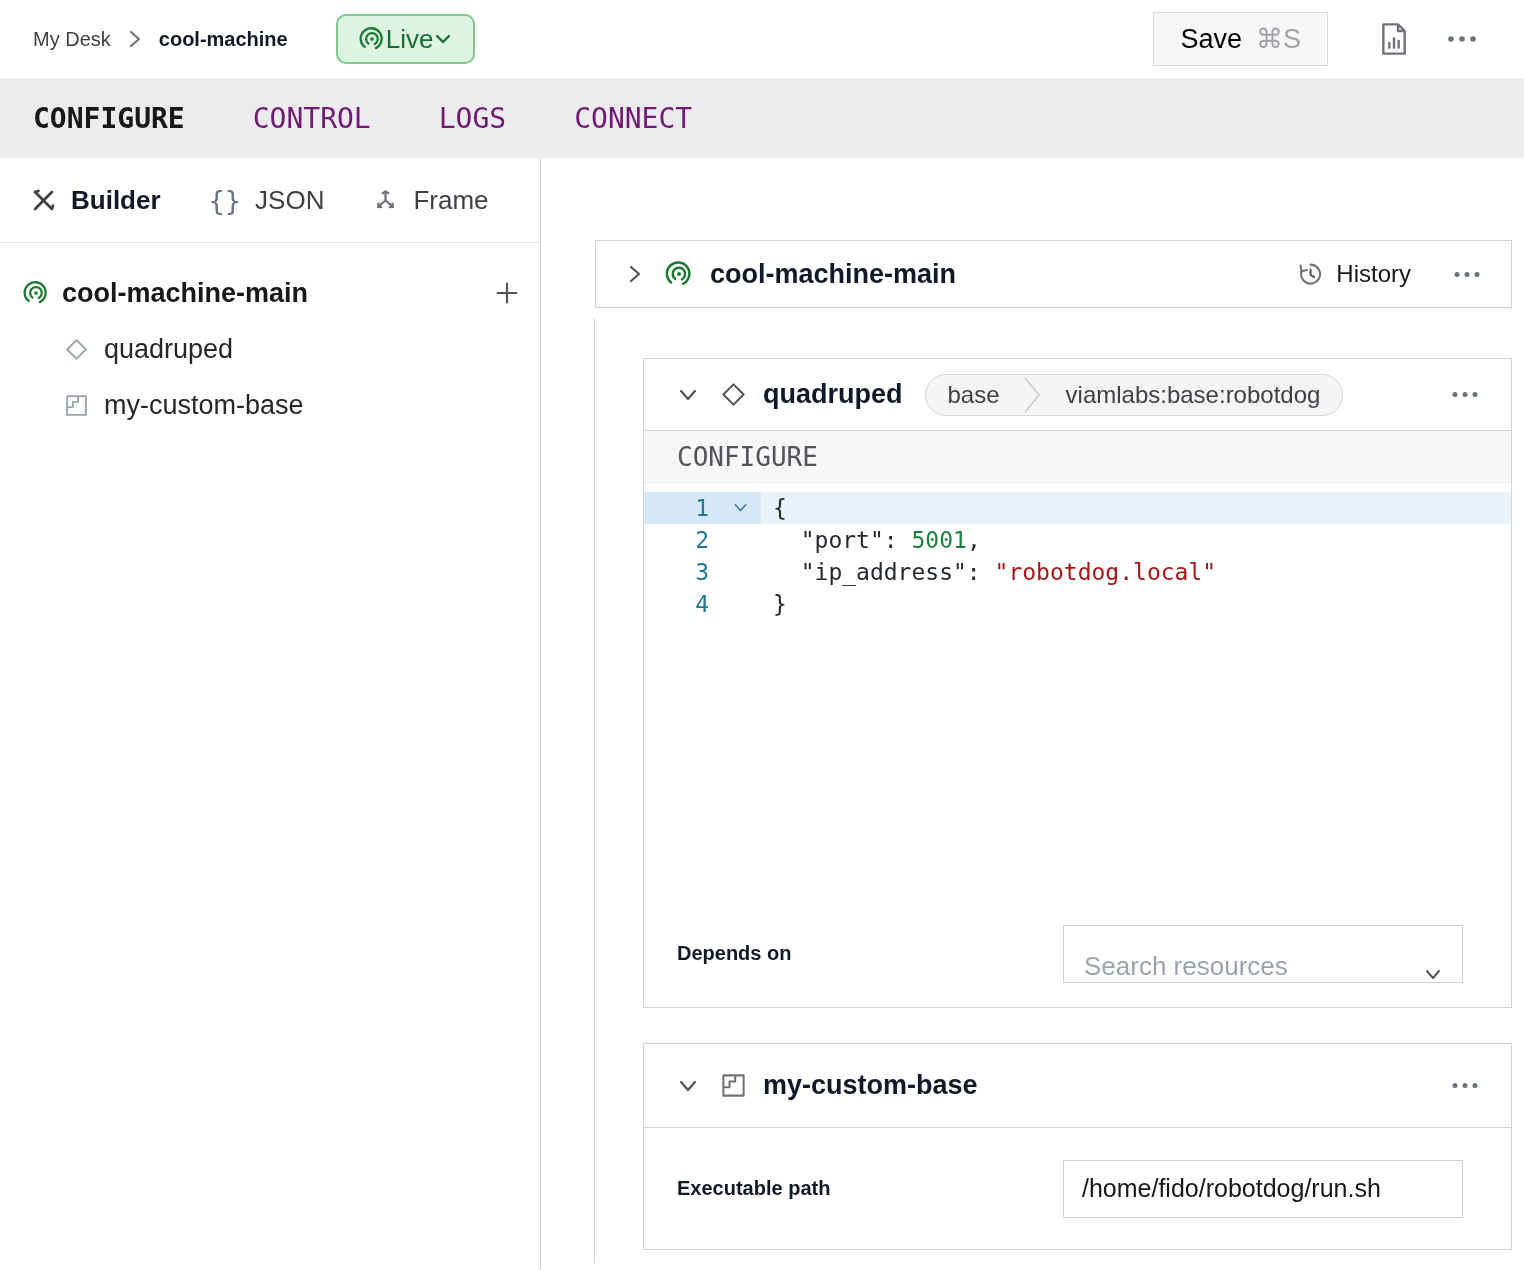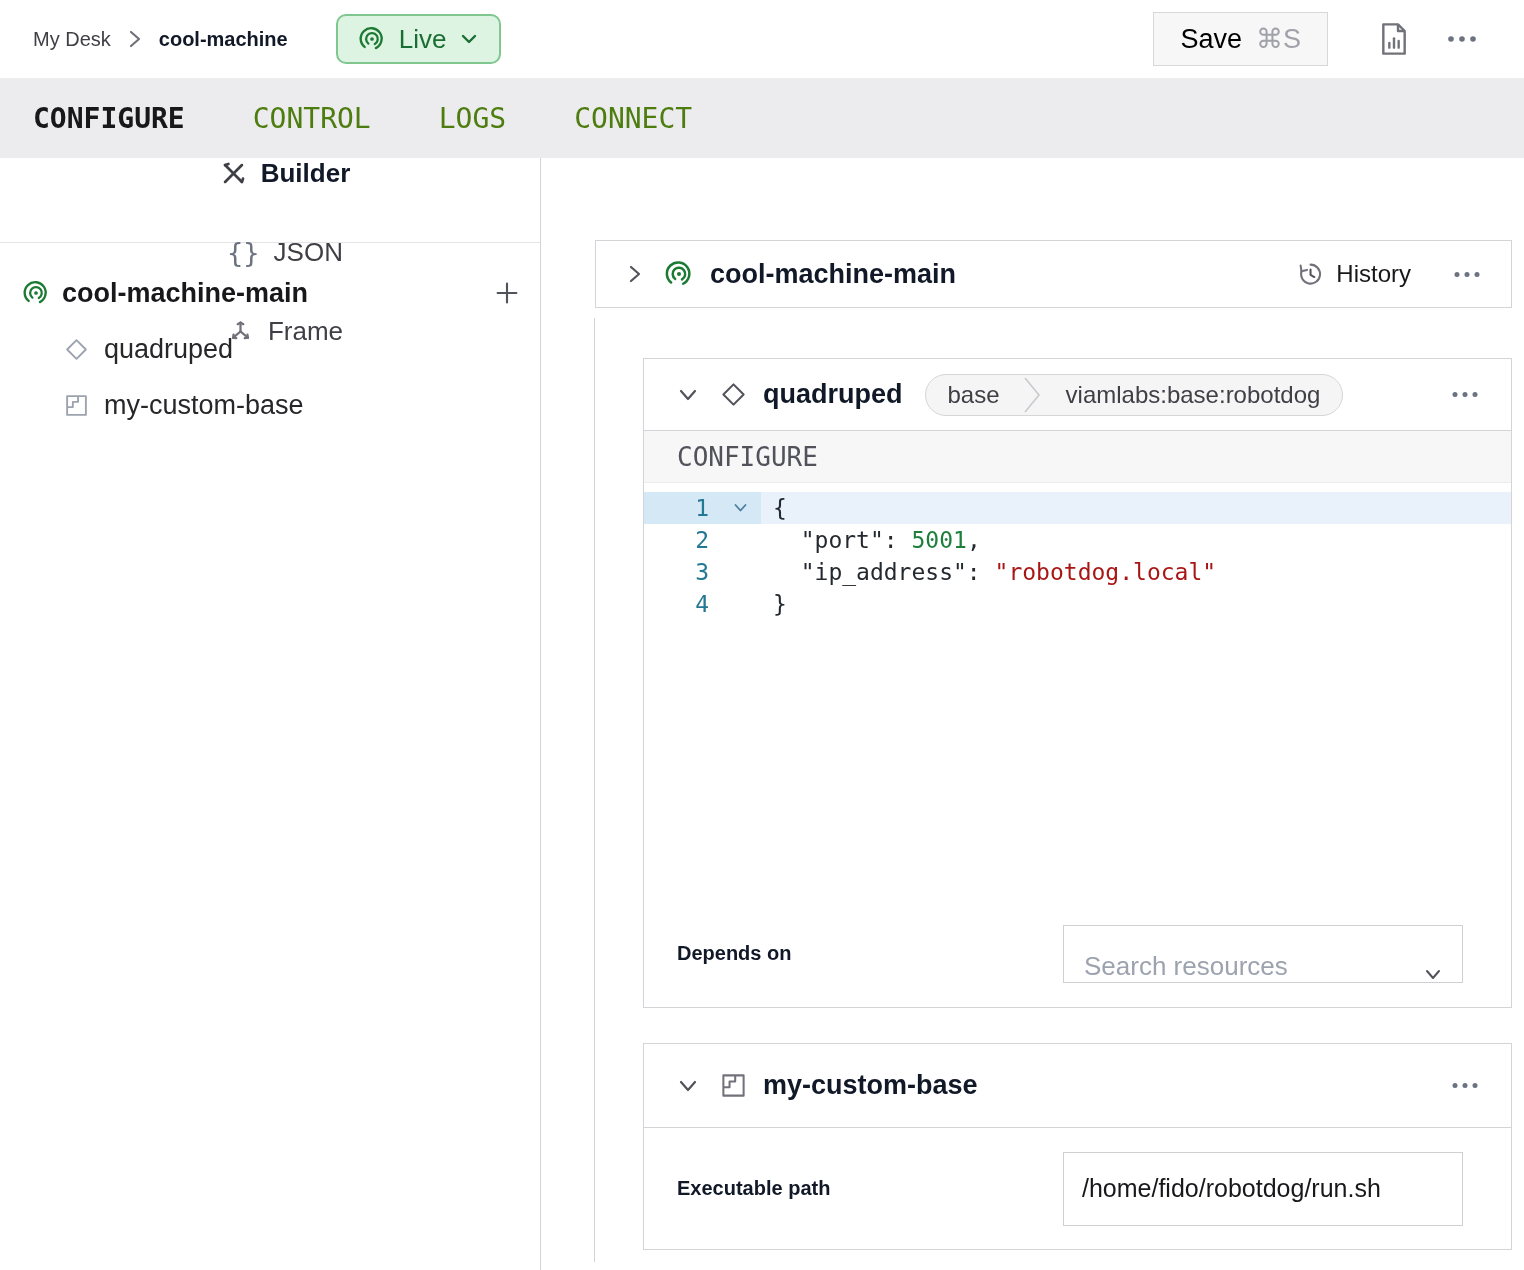--- a/index.html
+++ b/index.html
@@ -11,7 +11,7 @@
   .crumbs { display:flex; align-items:center; gap:16px; font-size:20px; }
   .crumb-parent { color:#3f3f46; cursor:pointer; }
   .crumb-current { font-weight:bold; color:#111827; }
-  .live-badge { margin-left:48px; height:50px; padding:0 20px; display:flex; align-items:center; gap:13px;
+  .live-badge { margin-left:48px; height:50px; padding:0 20px; display:flex; align-items:center; 
     background:var(--live-bg); border:2px solid var(--live-border); border-radius:10px; font-size:26px; color:var(--live-text); cursor:pointer; }
   .header-spacer { flex:1; }
   .save-btn { height:54px; padding:0 26px; display:flex; align-items:center; gap:14px; background:#f7f7f8; border:1px solid #d8d8dc; font-size:27px; font-family:inherit; cursor:pointer; }

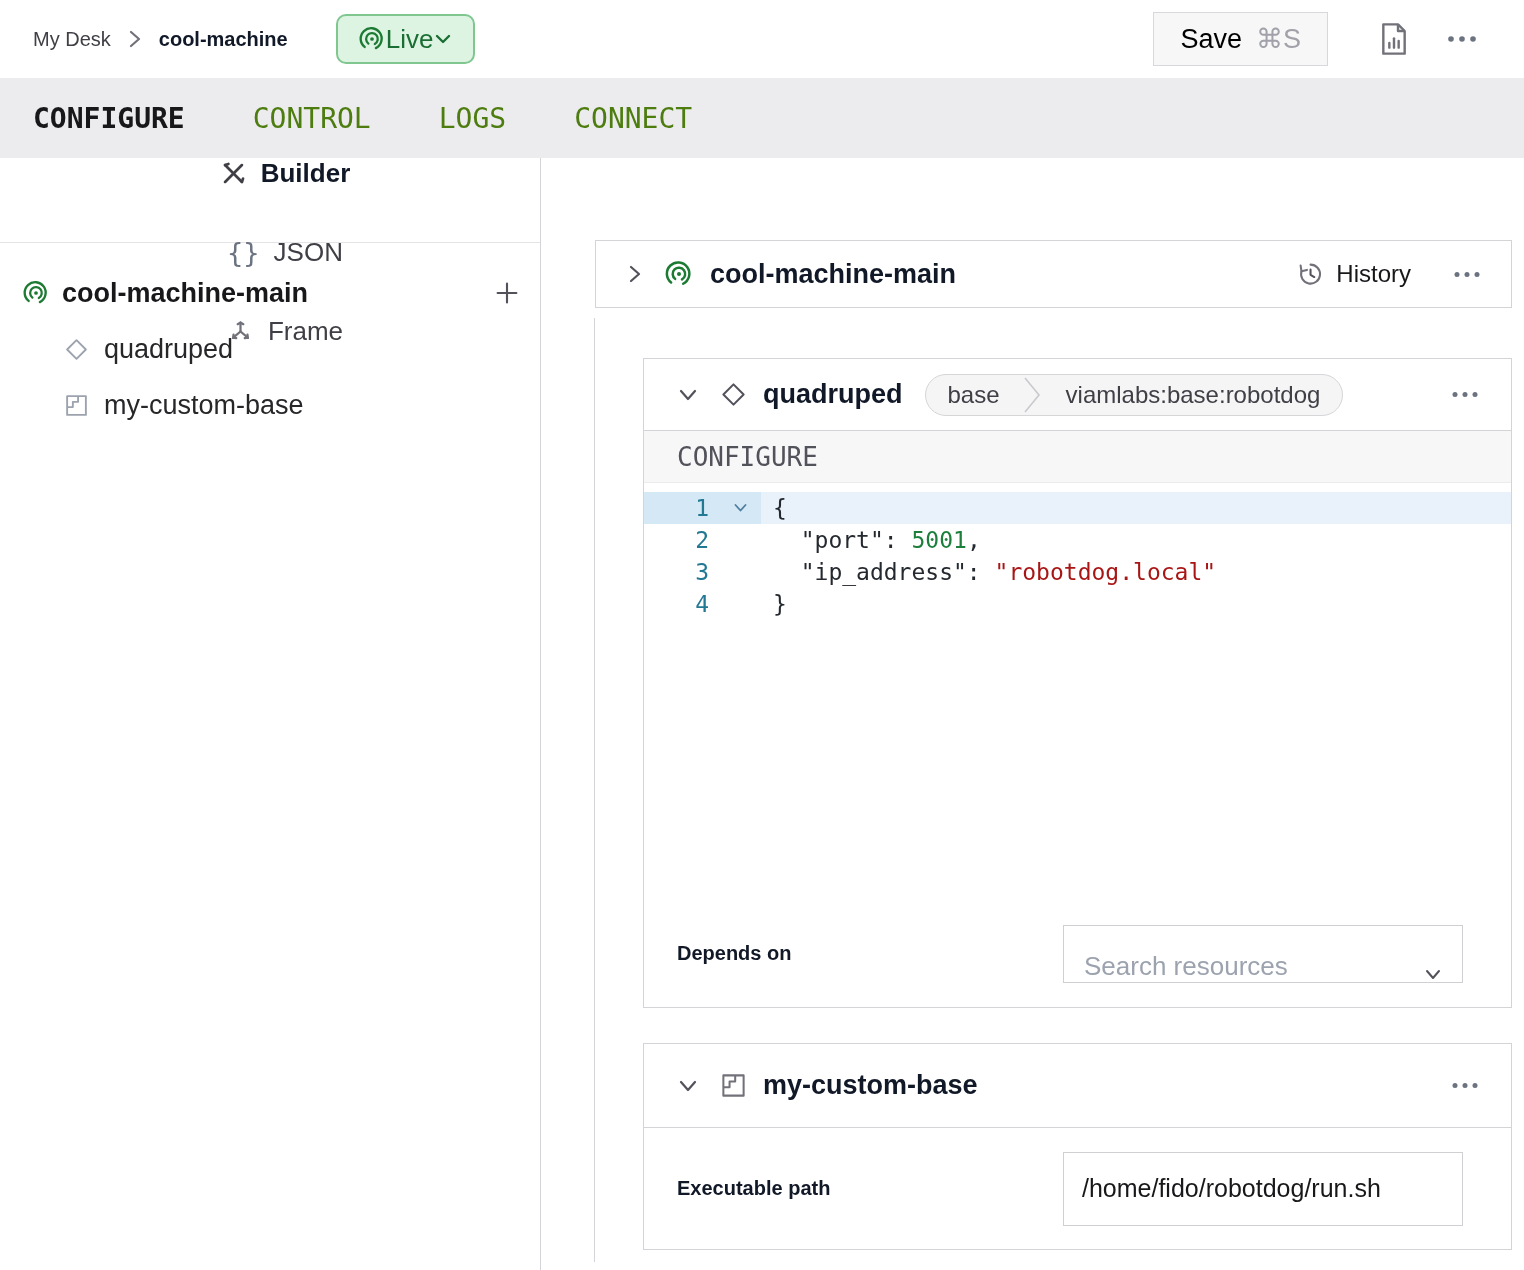--- a/index.html
+++ b/index.html
@@ -23,7 +23,7 @@
   
   .tabbar { position:absolute; left:0; top:78px; width:1524px; height:80px; background:#ecebee; display:flex; align-items:center; padding-left:33px; gap:68px;
     font-family:"DejaVu Sans Mono", monospace; font-size:28px; }
-  .tab { color:#4d7c0f; cursor:pointer; }
+  .tab { color:#701a75; cursor:pointer; }
   .tab.active { color:#18181b; font-weight:bold; }
 
   

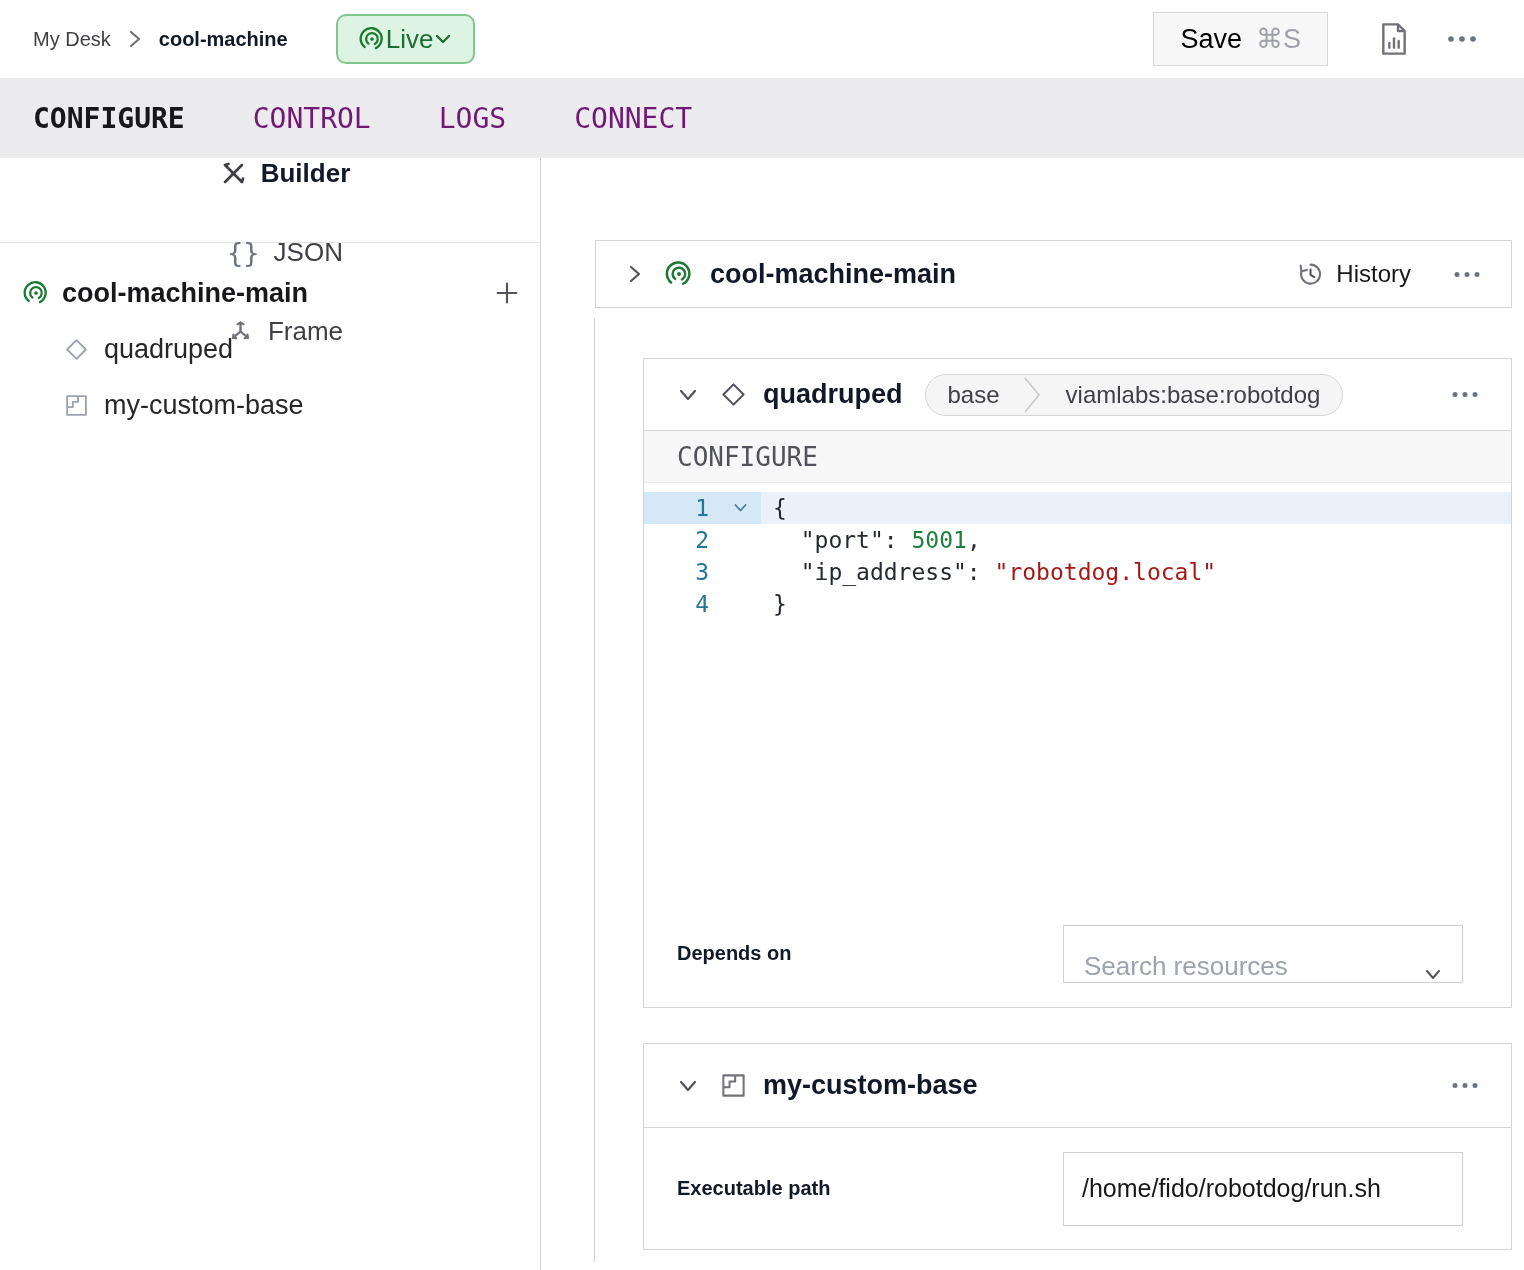--- a/index.html
+++ b/index.html
@@ -28,7 +28,7 @@
 
   
   .sidebar { position:absolute; left:0; top:158px; width:541px; height:1112px; background:#fff; border-right:1px solid #d4d4d8; }
-  .moderow { height:85px; border-bottom:1px solid #e4e4e7; display:flex; align-items:center; padding-left:30px; gap:48px;flex-direction:column; }
+  .moderow { height:85px; border-bottom:1px solid #e4e4e7; display:flex; align-items:center; padding-left:30px; gap:48px; }
   .mode { display:flex; align-items:center; gap:14px; font-size:26px; color:#3f3f46; cursor:pointer; background:none; border:none; font-family:inherit; }
   .mode.active { color:#111827; font-weight:bold; }
   .json-glyph { font-family:"DejaVu Sans Mono", monospace; font-size:27px; color:#6b7280; }

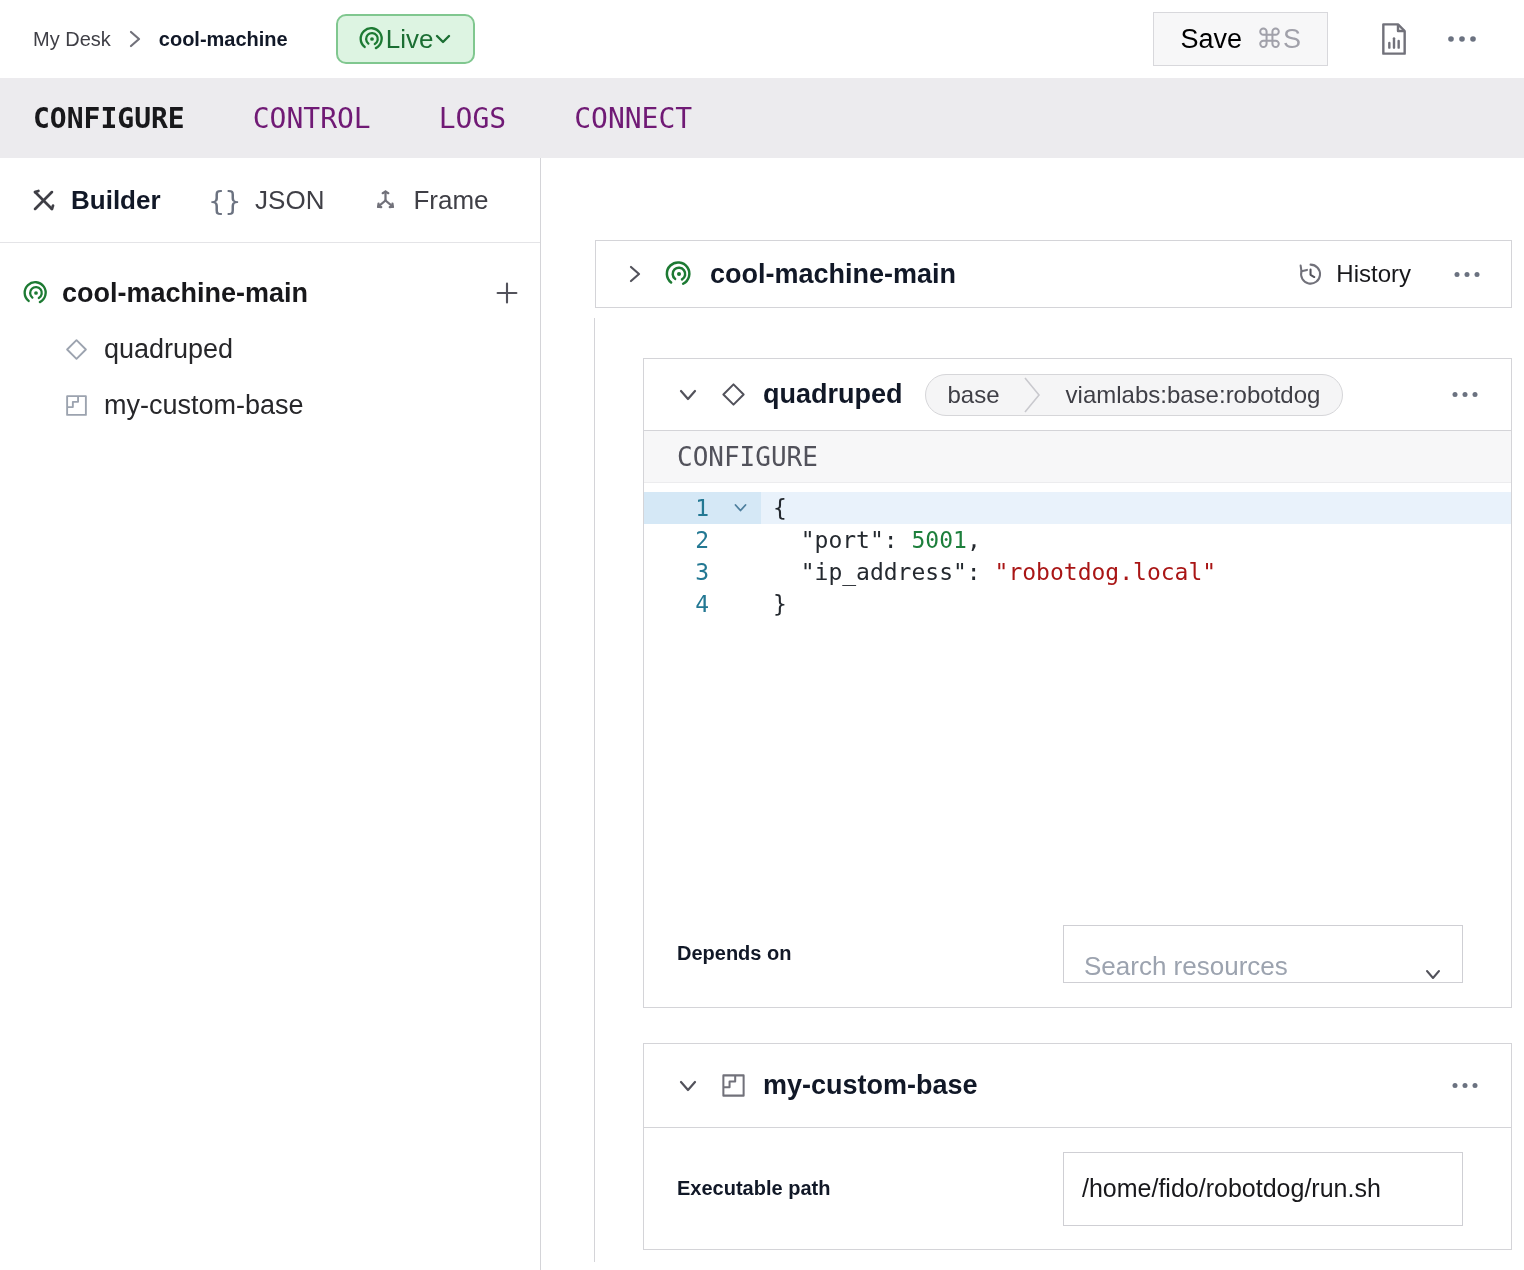--- a/index.html
+++ b/index.html
@@ -77,7 +77,7 @@
   .card3 { left:643px; top:1043px; width:869px; height:207px; }
   .card3 .card-header { height:84px; }
   .exec-row { height:121px; display:flex; align-items:center; padding:0 48px 0 33px; }
-  .text-box { margin-left:auto; width:400px; height:74px; border:1px solid #cfcfd4; display:flex; align-items:center; padding:0 18px; background:#fff; }
+  .text-box { margin-left:auto; width:400px; height:58px; border:1px solid #cfcfd4; display:flex; align-items:center; padding:0 18px; background:#fff; }
   .text-box input { flex:1; border:none; outline:none; font-family:inherit; font-size:25px; color:#18181b; min-width:0; background:transparent; }
 
   svg { display:block; }

